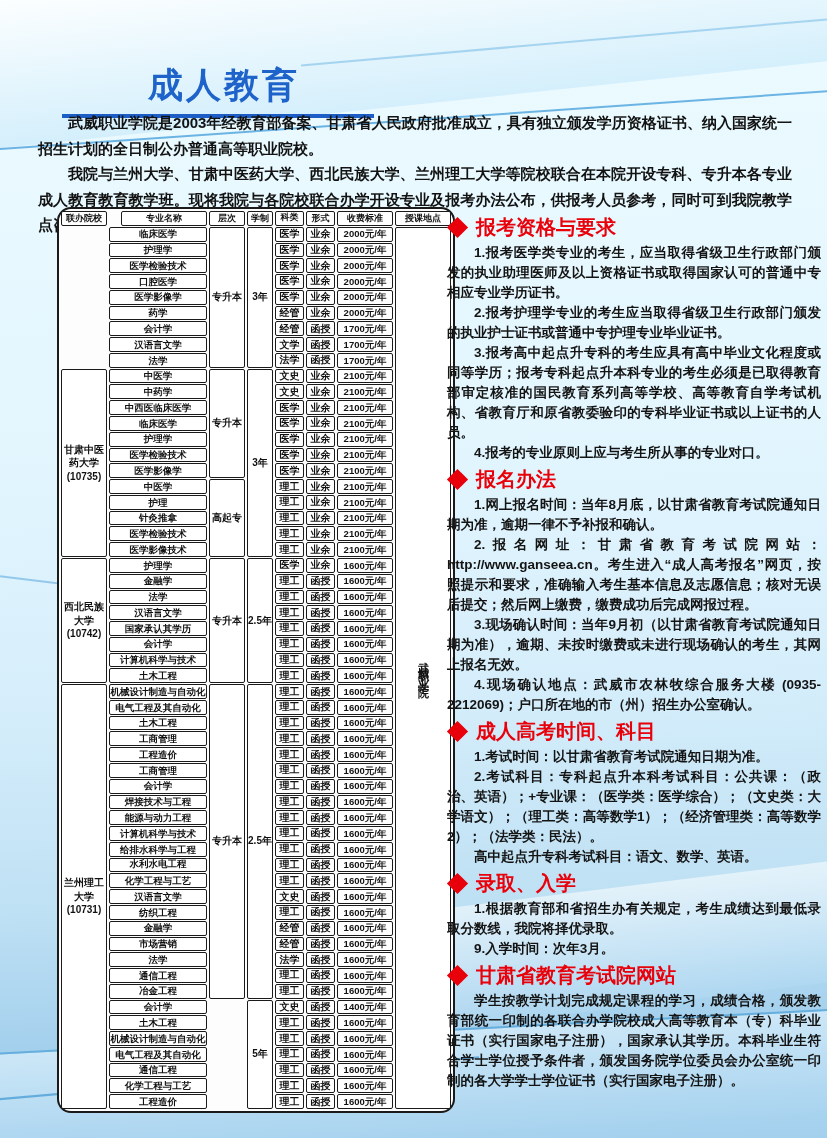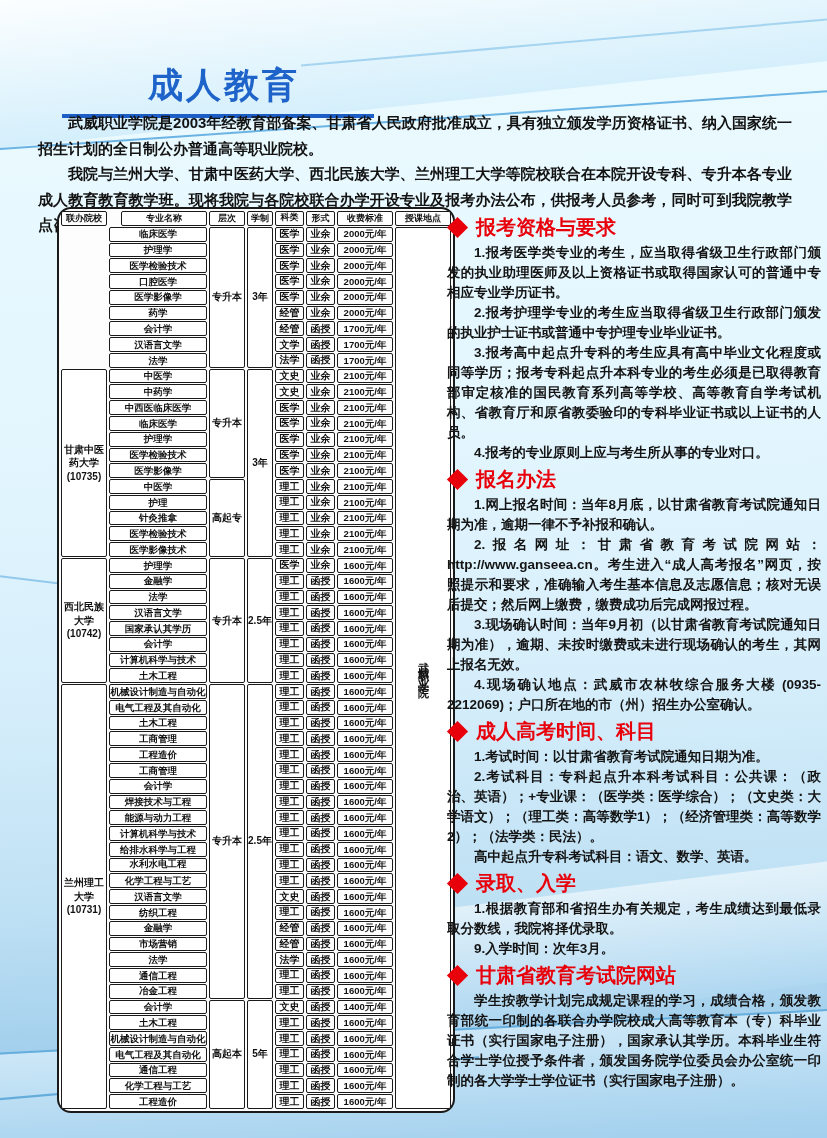--- a/index.html
+++ b/index.html
@@ -289,7 +289,6 @@
       <div class="cell" style="grid-area: 50 / 5;">理工</div>
       <div class="cell" style="grid-area: 50 / 6;">函授</div>
       <div class="cell fee" style="grid-area: 50 / 7;">1600元/年</div>
-      <div class="cell" style="grid-area: 51 / 3 / span 7;">高起本</div>
       <div class="cell" style="grid-area: 51 / 4 / span 7;">5年</div>
       <div class="cell major" style="grid-area: 51 / 2;">会计学</div>
       <div class="cell" style="grid-area: 51 / 5;">文史</div>

